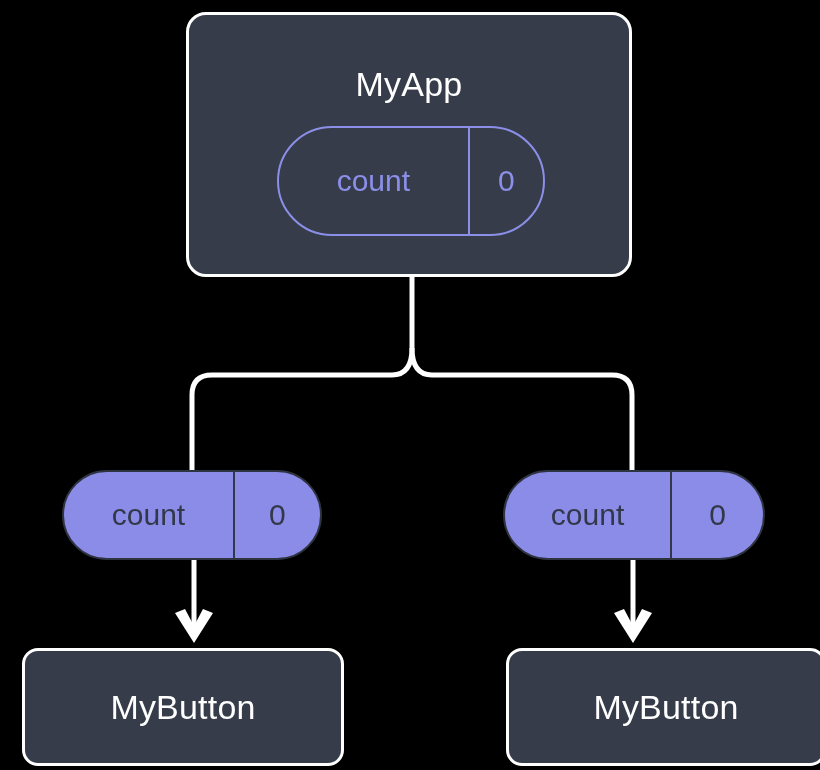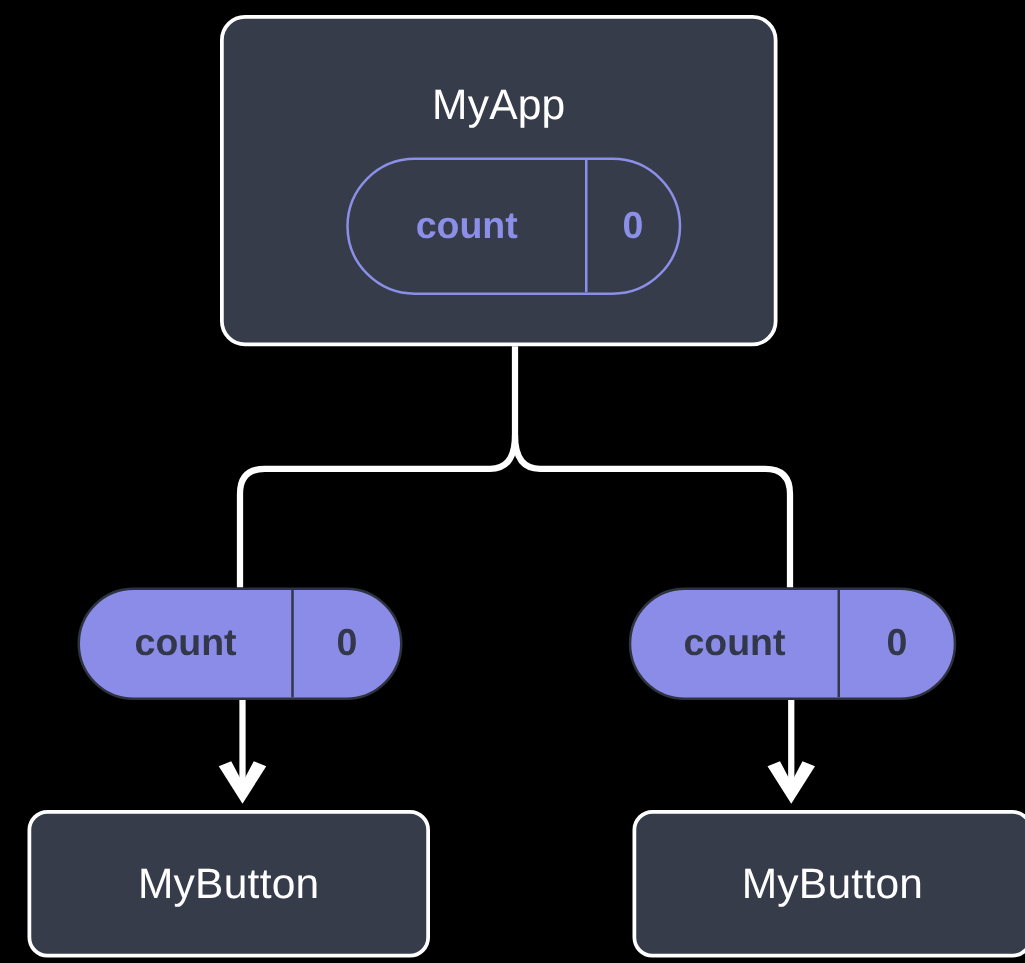--- a/index.html
+++ b/index.html
@@ -56,7 +56,7 @@
 
   
   #box-myapp {
-    left: 176px;
+    left: 186px;
     top: 12px;
     width: 446px;
     height: 265px;

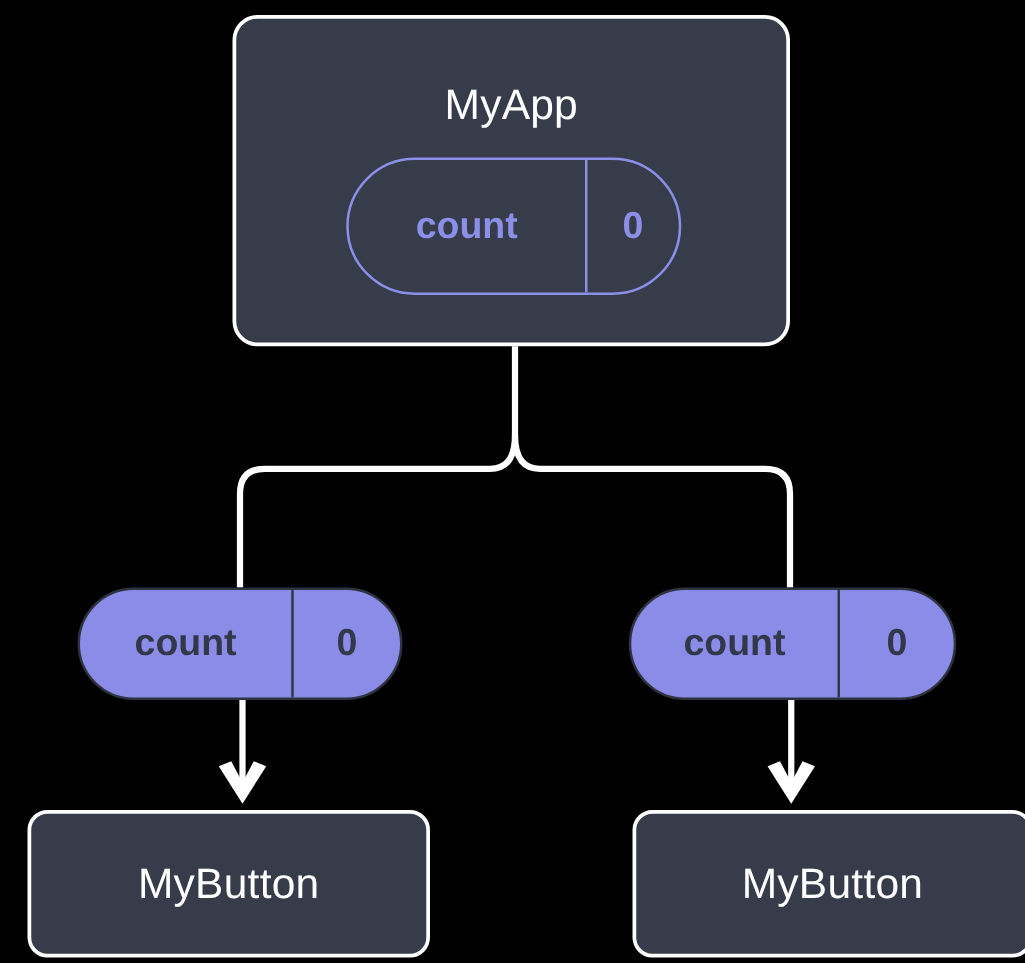--- a/index.html
+++ b/index.html
@@ -96,7 +96,6 @@
     align-items: stretch;
     border-radius: 999px;
     overflow: hidden;
-    font-weight: bold;
   }
   .pill-key, .pill-value {
     display: flex;

